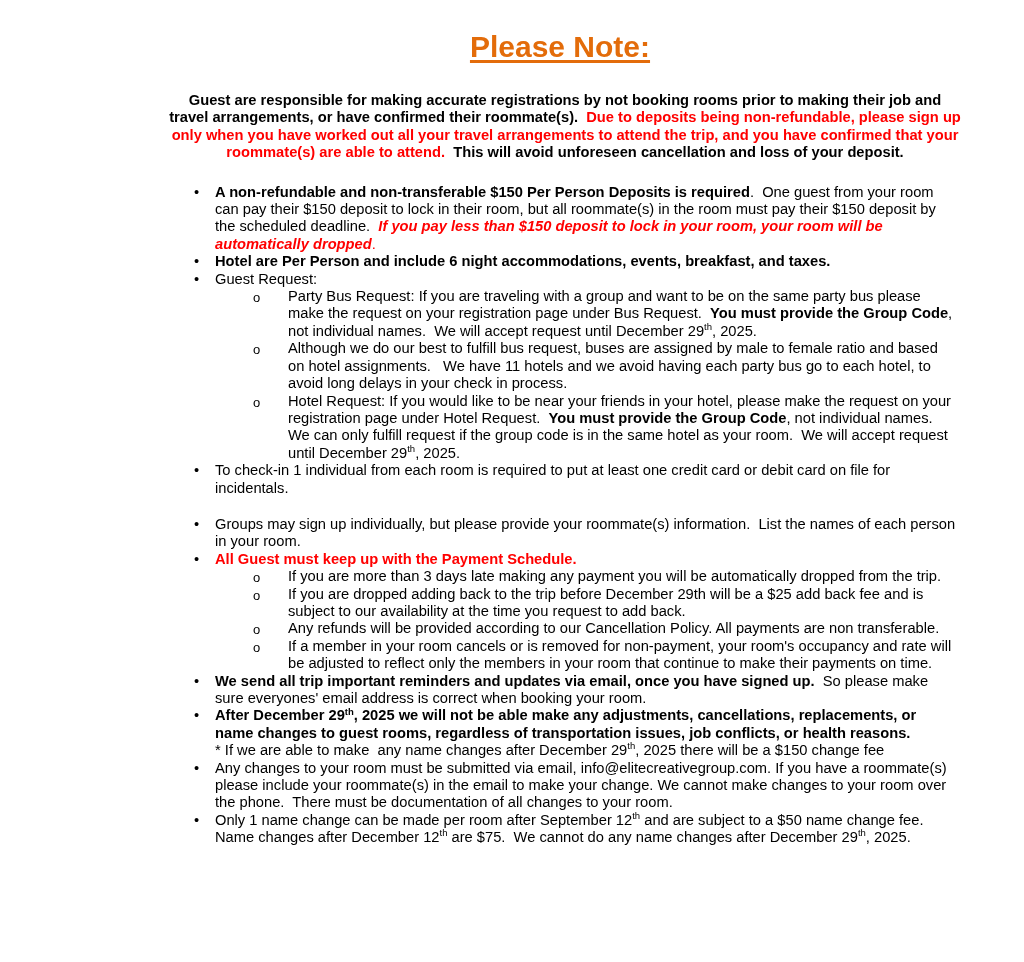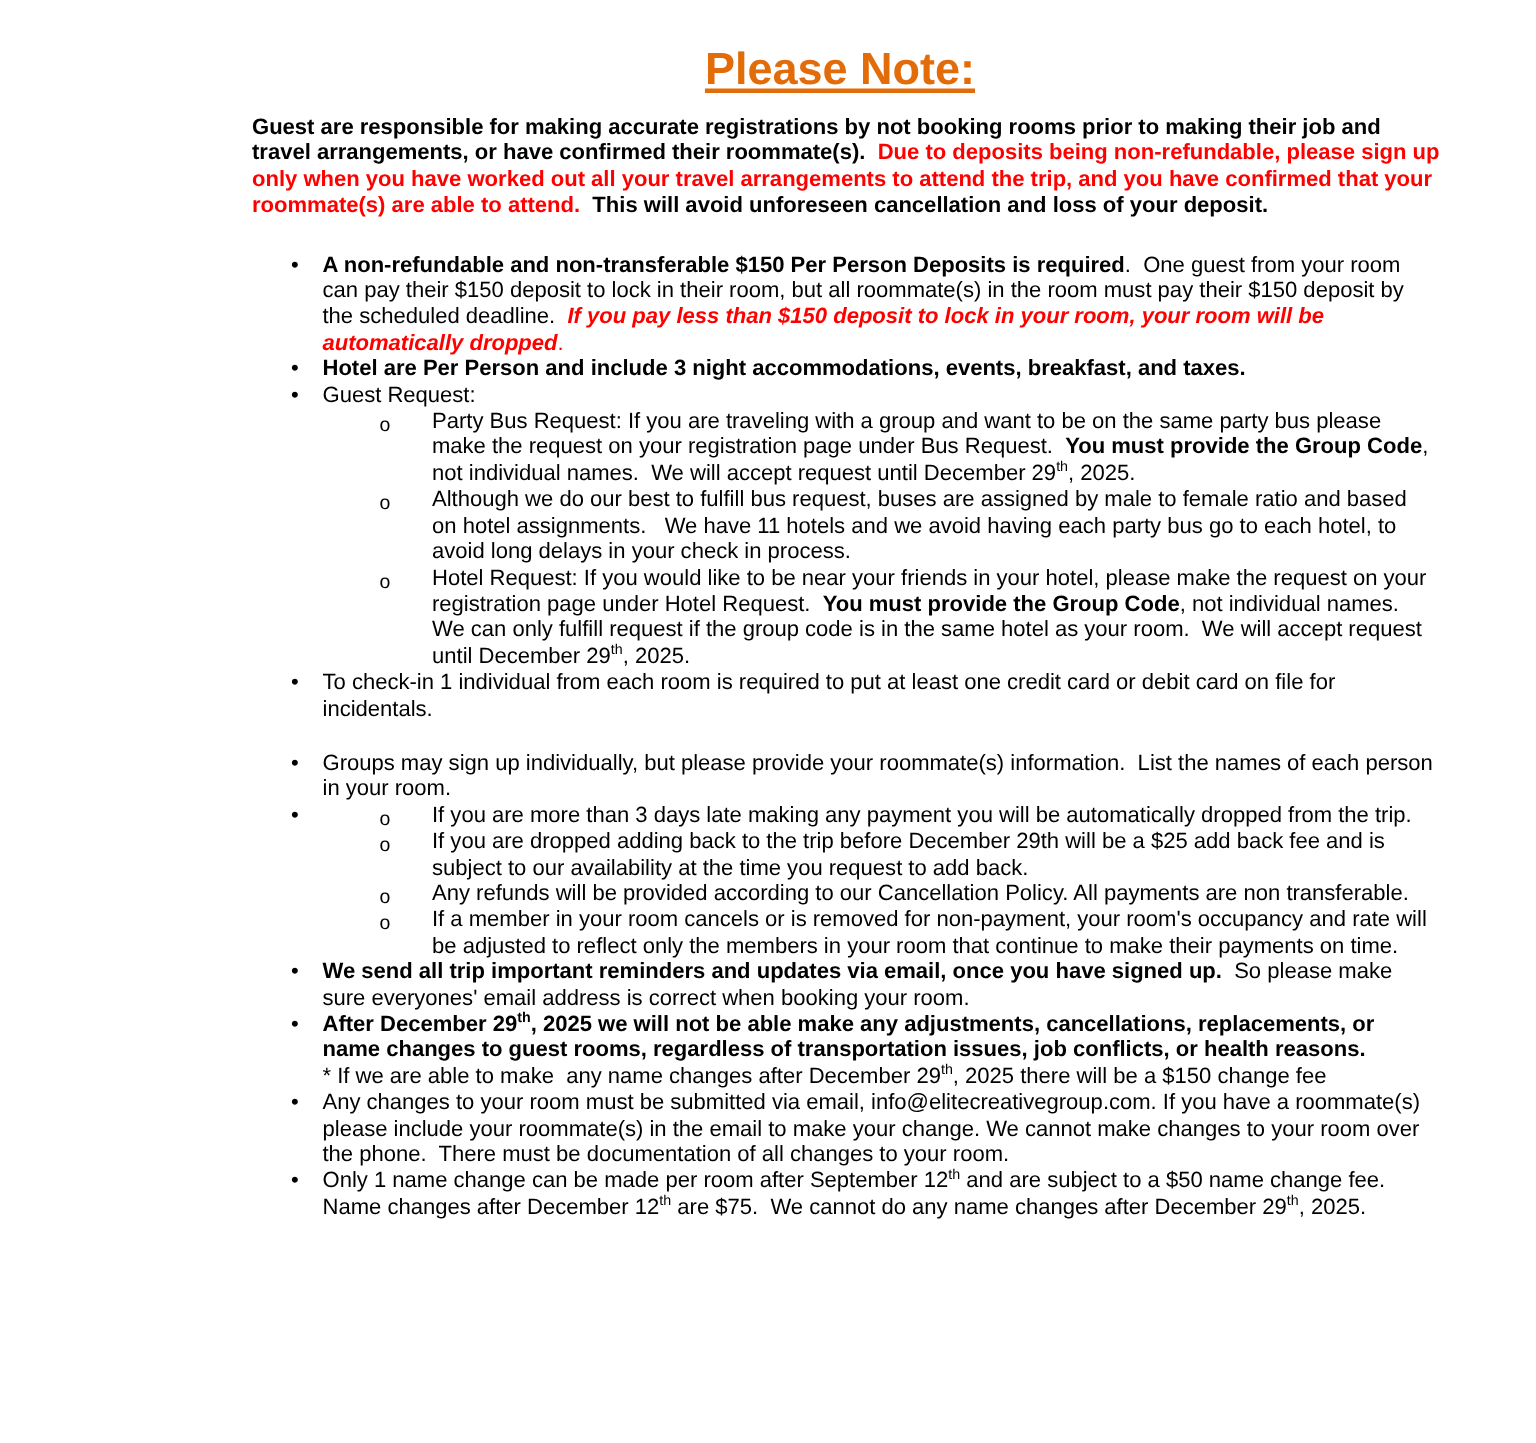--- a/index.html
+++ b/index.html
@@ -31,9 +31,10 @@
     font-family: "Liberation Sans", sans-serif;
   }
   .intro {
-    margin: 13px 110px 22px 120px;
+    margin: 28px 110px 22px 120px;
     font-weight: bold;
     white-space: pre-wrap;
+    text-align: center;
   }
   .list {
     margin: 0; padding: 0;

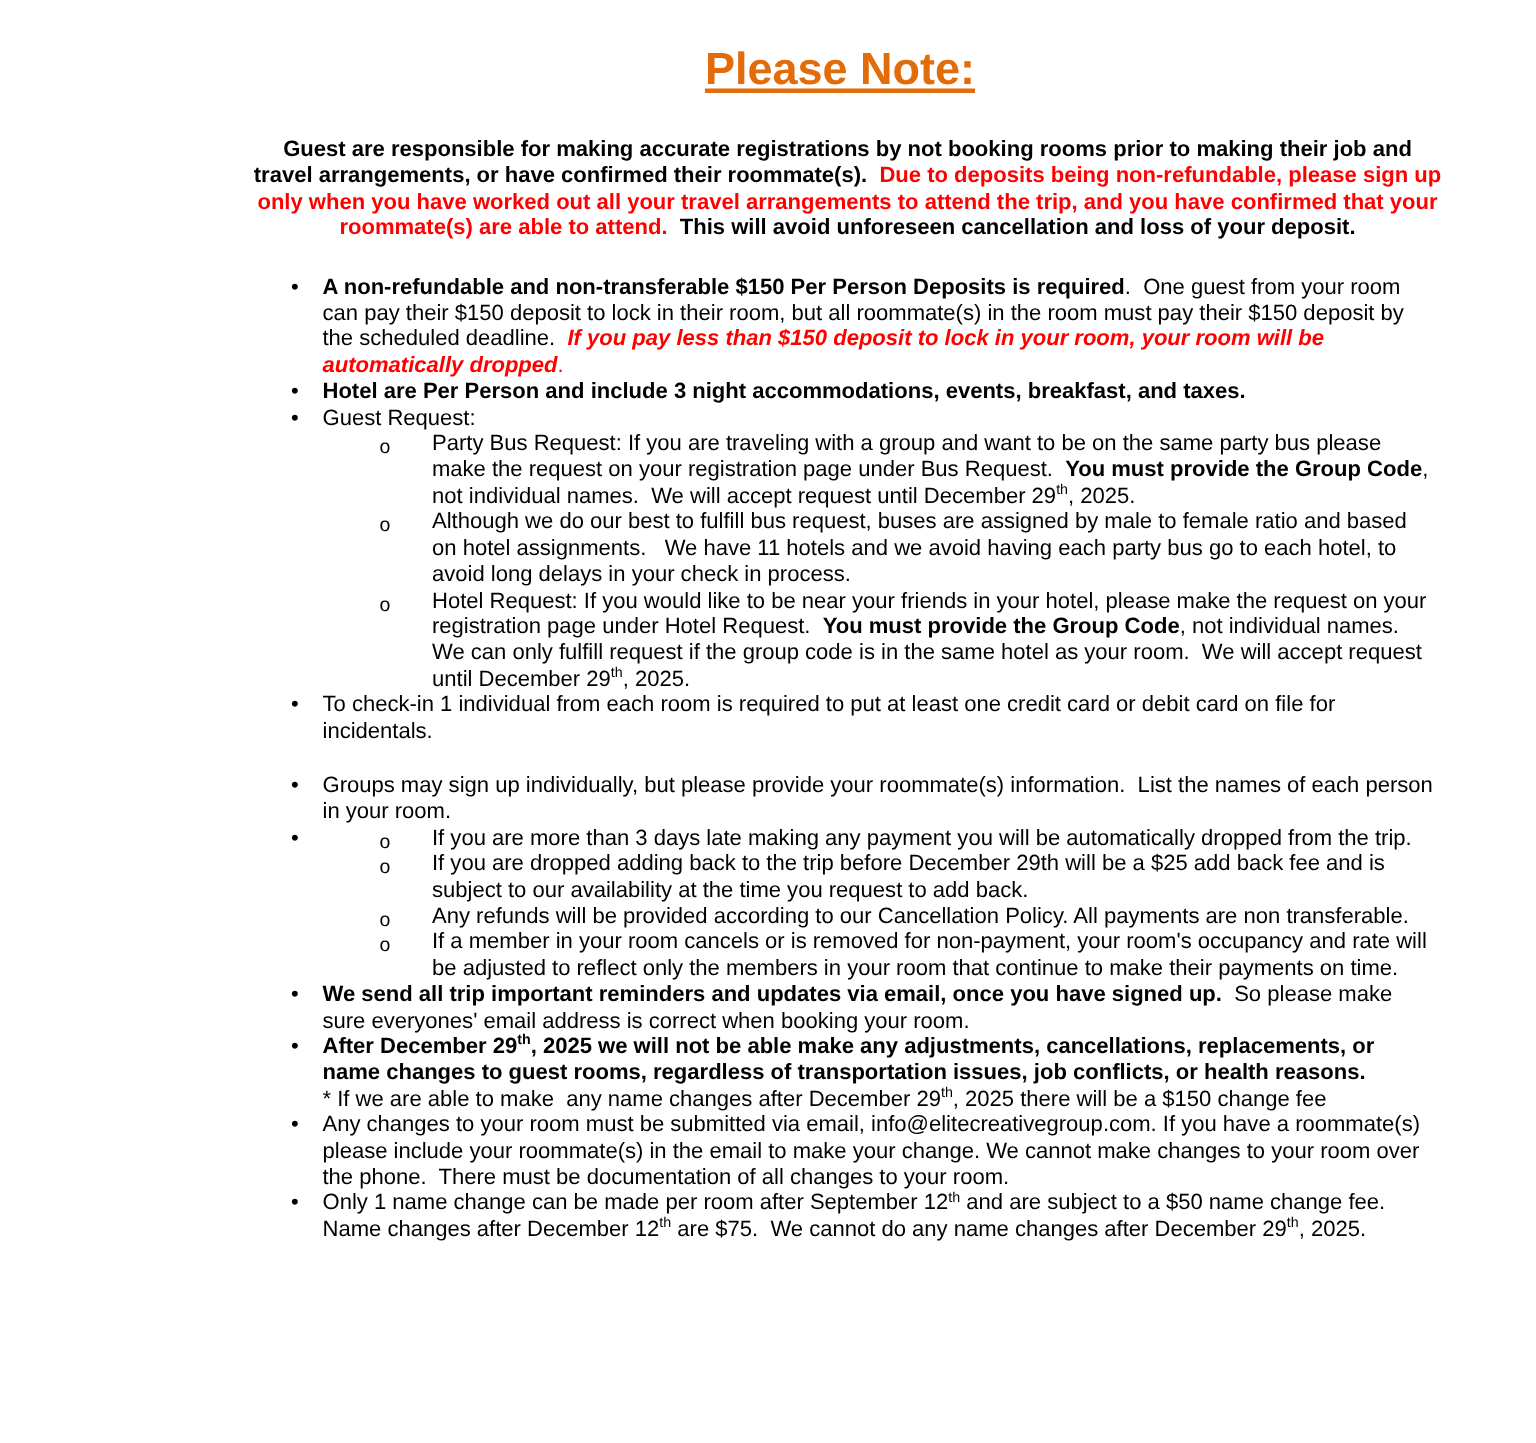--- a/index.html
+++ b/index.html
@@ -67,7 +67,7 @@
   <p class="intro"><span class="b">Guest are responsible for making accurate registrations by not booking rooms prior to making their job and travel arrangements, or have confirmed their roommate(s).  </span><span class="b r">Due to deposits being non-refundable, please sign up only when you have worked out all your travel arrangements to attend the trip, and you have confirmed that your roommate(s) are able to attend.</span><span class="b">  This will avoid unforeseen cancellation and loss of your deposit.</span></p>
   <ul class="list" id="notes-list">
       <li class="li l1"><span class="marker">•</span><span><span class="b">A non-refundable and non-transferable $150 </span><span class="b u">Per Person</span><span class="b"> Deposits is required</span><span>.  One guest from your room can pay their $150 deposit to lock in their room, but all roommate(s) in the room must pay their $150 deposit by the scheduled deadline.  </span><span class="b i r">If you pay less than $150 deposit to lock in your room, your room will be automatically dropped</span><span class="r">.</span></span></li>
-      <li class="li l1"><span class="marker">•</span><span><span class="b">Hotel are </span><span class="b u">Per Person</span><span class="b"> and include 3 night accommodations, events, breakfast, and taxes.</span></span></li>
+      <li class="li l1"><span class="marker">•</span><span><span class="b">Hotel are </span><span class="b u">Per Person</span><span class="b"> and include 6 night accommodations, events, breakfast, and taxes.</span></span></li>
       <li class="li l1"><span class="marker">•</span><span><span>Guest Request:</span></span></li>
       <li class="li l2"><span class="marker">o</span><span><span class="u">Party Bus Request</span><span>: If you are traveling with a group and want to be on the same party bus please make the request on your registration page under Bus Request.  </span><span class="b">You must provide the Group Code</span><span>, not individual names.  We will accept request until December 29</span><span class="sup">th</span><span>, 2025.</span></span></li>
       <li class="li l2"><span class="marker">o</span><span><span>Although we do our best to fulfill bus request, buses are assigned by male to female ratio and based on hotel assignments.   We have 11 hotels and we avoid having each party bus go to each hotel, to avoid long delays in your check in process.</span></span></li>

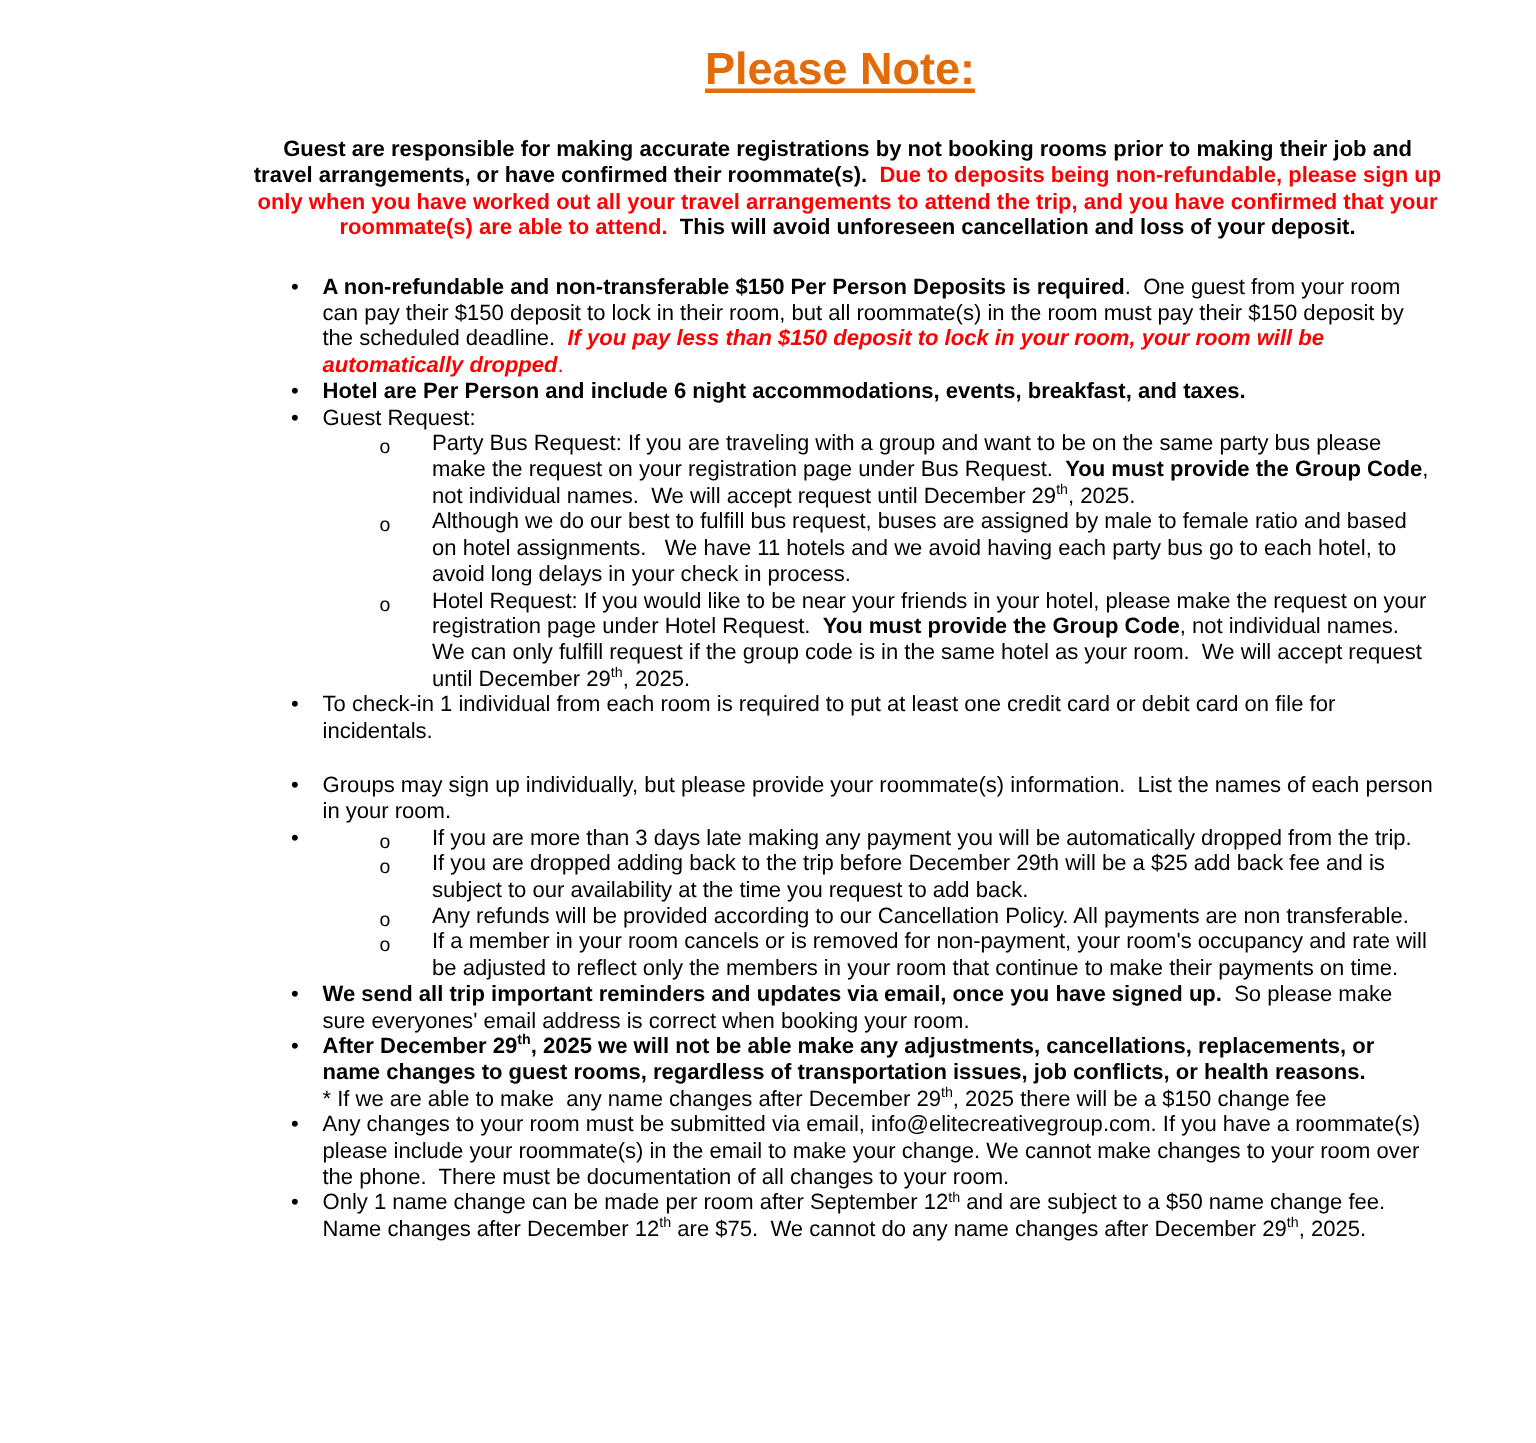--- a/index.html
+++ b/index.html
@@ -74,7 +74,7 @@
       <li class="li l2"><span class="marker">o</span><span><span class="u">Hotel Request</span><span>: If you would like to be near your friends in your hotel, please make the request on your registration page under Hotel Request.  </span><span class="b">You must provide the Group Code</span><span>, not individual names.  We can only fulfill request if the group code is in the same hotel as your room.  We will accept request until December 29</span><span class="sup">th</span><span>, 2025.</span></span></li>
       <li class="li l1"><span class="marker">•</span><span><span>To check-in 1 individual from each room is required to put at least one credit card or debit card on file for incidentals.</span></span></li>
       <li class="li l1 gap"><span class="marker">•</span><span><span>Groups may sign up individually, but please provide your roommate(s) information.  List the names of each person in your room.</span></span></li>
-      <li class="li l1"><span class="marker">•</span></li>
+      <li class="li l1"><span class="marker">•</span><span><span class="b r">All Guest must keep up with the Payment Schedule.</span></span></li>
       <li class="li l2"><span class="marker">o</span><span><span>If you are more than 3 days late making any payment you will be automatically dropped from the trip.</span></span></li>
       <li class="li l2"><span class="marker">o</span><span><span>If you are dropped adding back to the trip before December 29th will be a $25 add back fee and is subject to our availability at the time you request to add back.</span></span></li>
       <li class="li l2"><span class="marker">o</span><span><span>Any refunds will be provided according to our Cancellation Policy. All payments are non transferable.</span></span></li>

